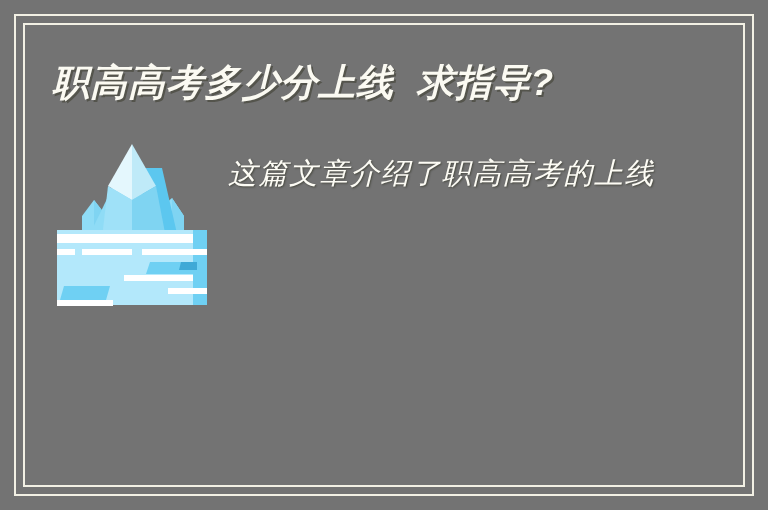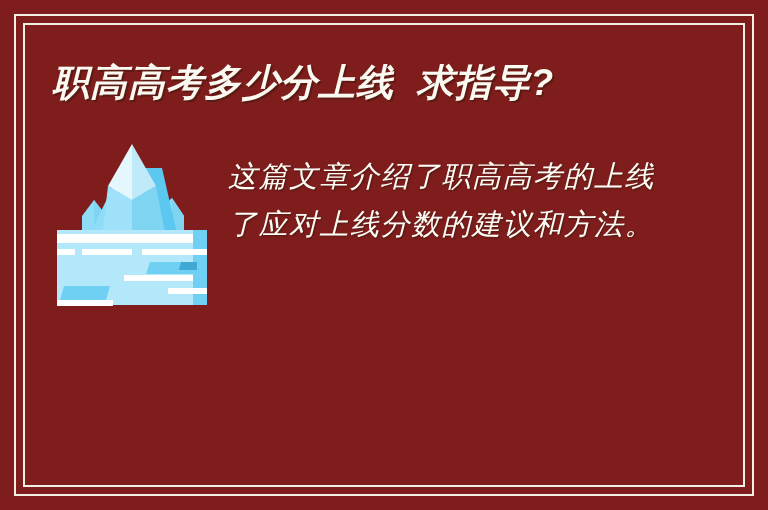--- a/index.html
+++ b/index.html
@@ -17,7 +17,7 @@
     position: relative;
     width: 768px;
     height: 510px;
-    background: #7f1d1d;
+    background: #737373;
     overflow: hidden;
   }
 

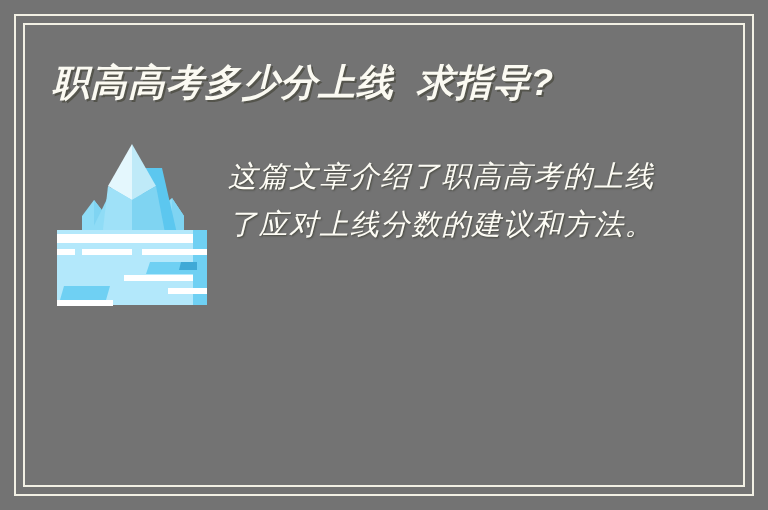--- a/index.html
+++ b/index.html
@@ -83,7 +83,7 @@
   }
   .body-line {
     color: #fdfcf5;
-    font-family: Liberation Serif, serif;
+    font-family: Liberation Mono, monospace;
     font-size: 29px;
     font-style: italic;
     font-weight: 500;

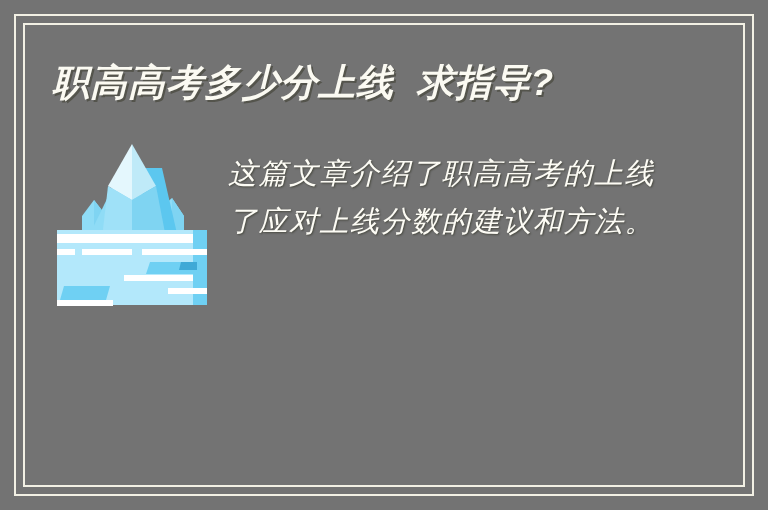--- a/index.html
+++ b/index.html
@@ -146,7 +146,6 @@
 
   <div class="body-copy">
     <div class="body-line">这篇文章介绍了职高高考的上线</div>
-    <div class="body-line">了应对上线分数的建议和方法。</div>
   </div>
 
 </div>

